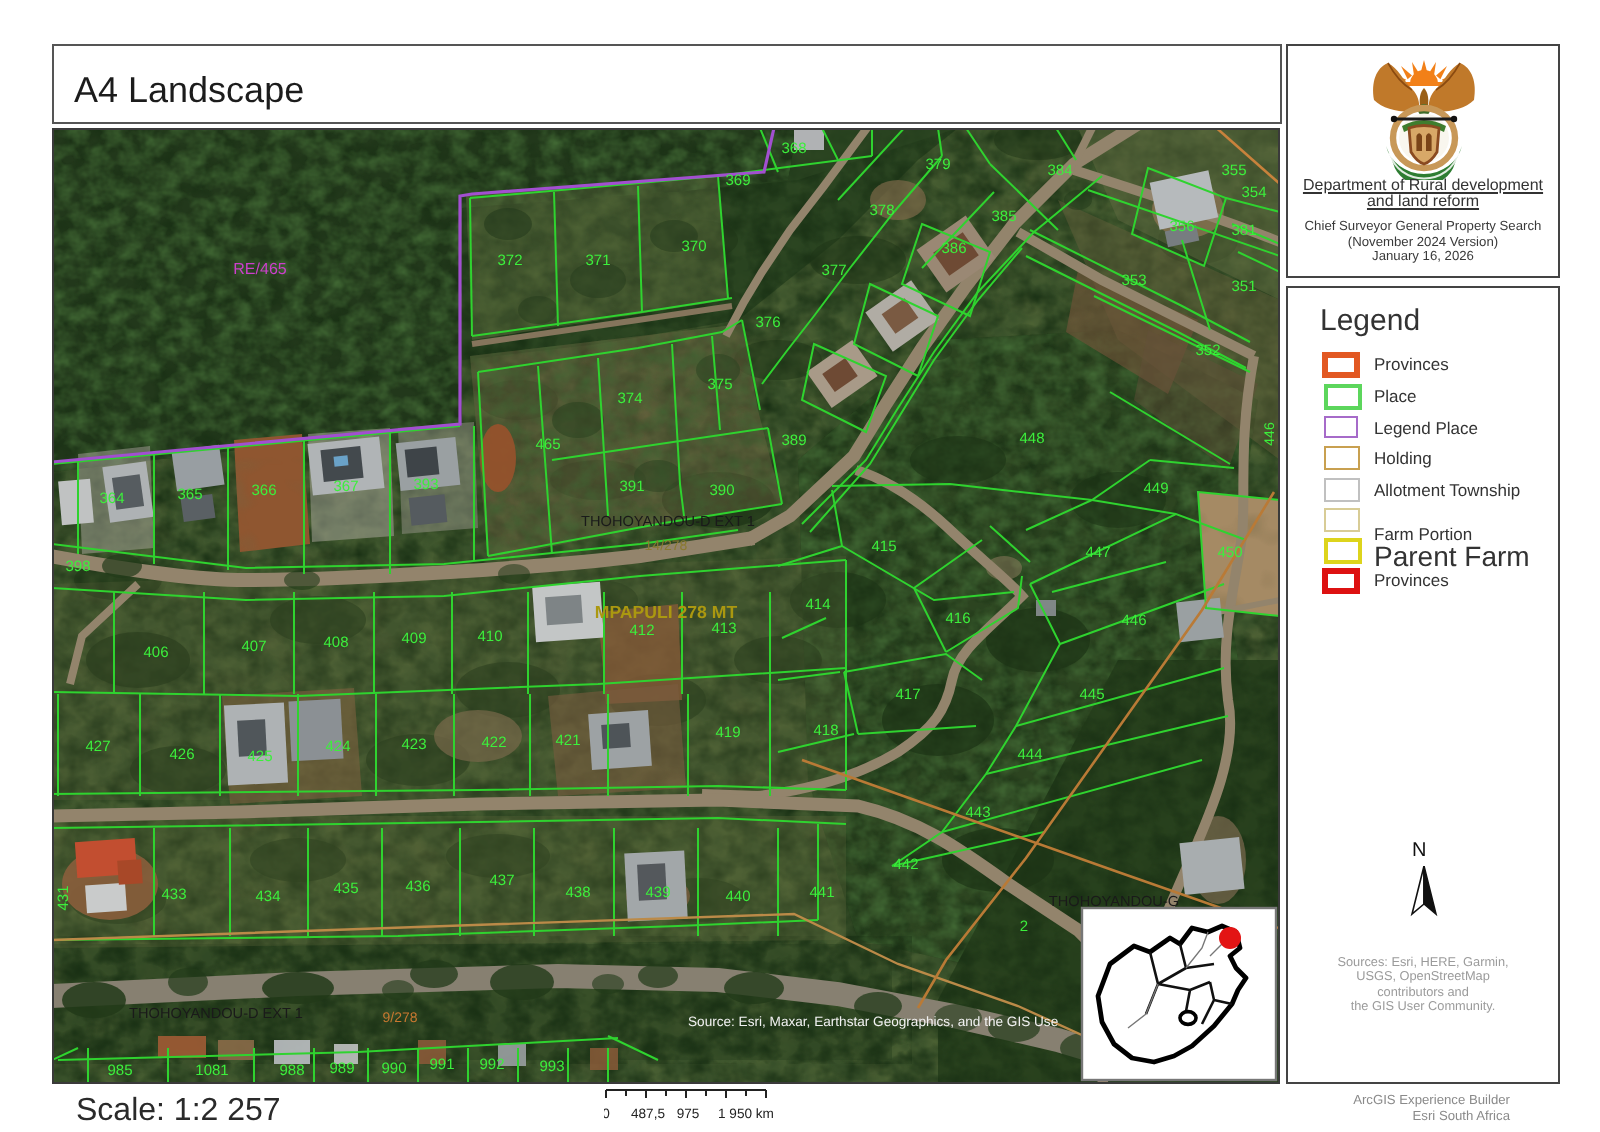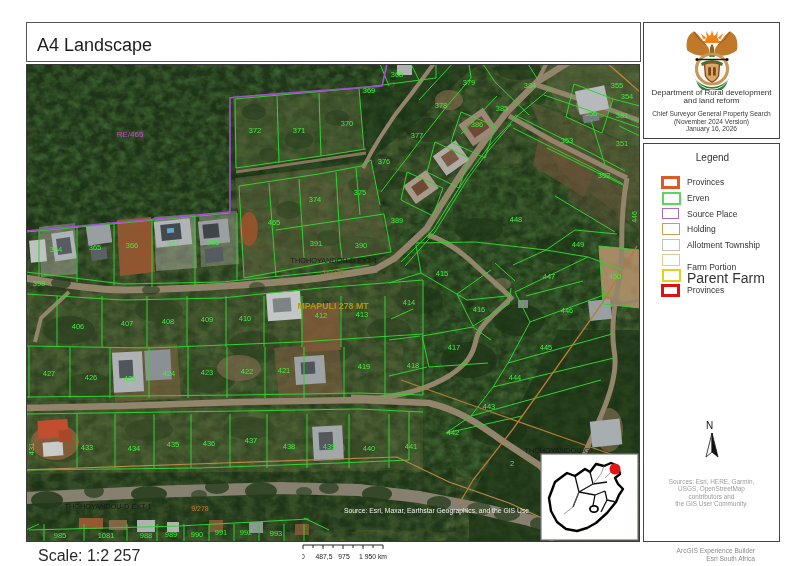--- a/index.html
+++ b/index.html
@@ -518,7 +518,7 @@
 <path d="M10,49 A17.5,16 0 0 0 44,49" stroke="#ffffff" stroke-width="1" fill="none" opacity="0.85"></path>
 </svg></div>
 
-  <div class="abs" style="left:0;top:66px;width:135px;text-align:center;font-size:8px;color:#333;line-height:8px;">Department of Rural development<br>and land reform</div>
+  <div class="abs" style="left:0;top:66px;width:135px;text-align:center;font-size:8px;color:#333;line-height:8px;text-decoration:underline;">Department of Rural development<br>and land reform</div>
 
   <div class="abs" style="left:0;top:87px;width:135px;text-align:center;font-size:6.6px;color:#3a3a3a;line-height:7.6px;">Chief Surveyor General Property Search<br>(November 2024 Version)<br>January 16, 2026</div>
 </div>

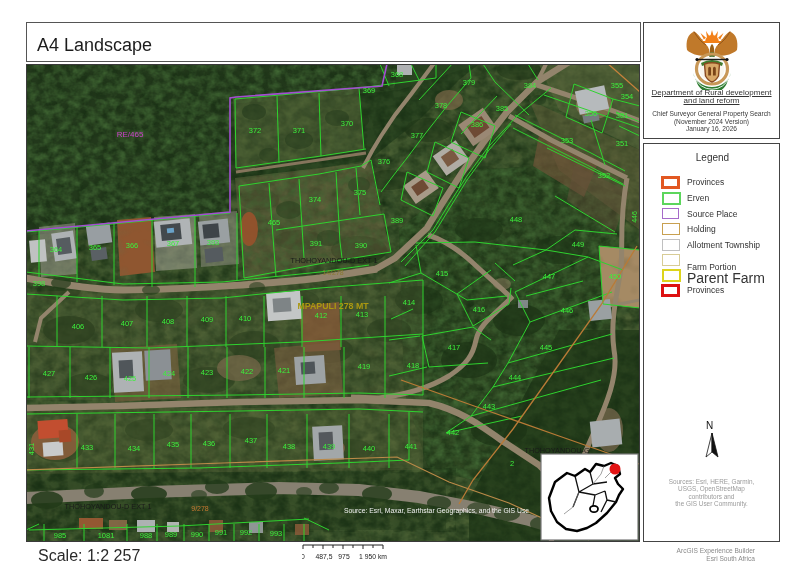--- a/index.html
+++ b/index.html
@@ -525,7 +525,7 @@
 
 <div class="abs" style="left:643px;top:143px;width:135px;height:397px;border:1.5px solid #444;background:#fff;">
 
-  <div class="abs" style="left:1px;top:8px;width:135px;text-align:center;font-size:10px;color:#333;">Legend</div>
+  <div class="abs" style="left:16px;top:8px;width:135px;font-size:15px;color:#333;">Legend</div>
 
   <div class="abs" style="left:17px;top:32px;width:13px;height:7px;border:3px solid #e25822;background:#fff;"></div>
   <div class="abs" style="left:43px;top:33px;font-size:8.5px;color:#333;">Provinces</div>

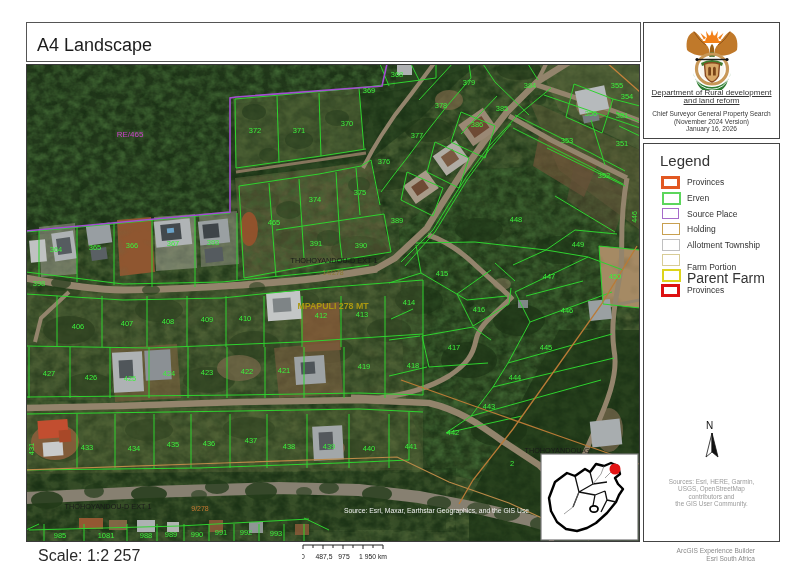--- a/index.html
+++ b/index.html
@@ -531,7 +531,7 @@
   <div class="abs" style="left:43px;top:33px;font-size:8.5px;color:#333;">Provinces</div>
 
   <div class="abs" style="left:18px;top:48px;width:15px;height:9px;border:2px solid #5cd65c;background:#fff;"></div>
-  <div class="abs" style="left:43px;top:49px;font-size:8.5px;color:#333;">Erven</div>
+  <div class="abs" style="left:43px;top:49px;font-size:8.5px;color:#333;">Place</div>
 
   <div class="abs" style="left:18px;top:64px;width:15px;height:9px;border:1.8px solid #a66bc9;background:#fff;"></div>
   <div class="abs" style="left:43px;top:65px;font-size:8.5px;color:#333;">Source Place</div>

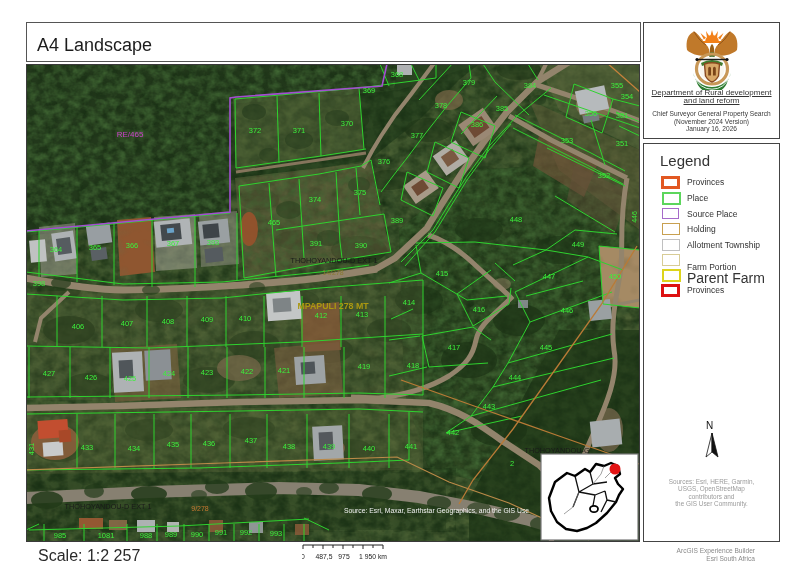--- a/index.html
+++ b/index.html
@@ -534,7 +534,7 @@
   <div class="abs" style="left:43px;top:49px;font-size:8.5px;color:#333;">Place</div>
 
   <div class="abs" style="left:18px;top:64px;width:15px;height:9px;border:1.8px solid #a66bc9;background:#fff;"></div>
-  <div class="abs" style="left:43px;top:65px;font-size:8.5px;color:#333;">Source Place</div>
+  <div class="abs" style="left:43px;top:65px;font-size:8.5px;color:#333;">Legend Place</div>
 
   <div class="abs" style="left:18px;top:79px;width:16px;height:10px;border:1.5px solid #c8a050;background:#fff;"></div>
   <div class="abs" style="left:43px;top:80px;font-size:8.5px;color:#333;">Holding</div>

